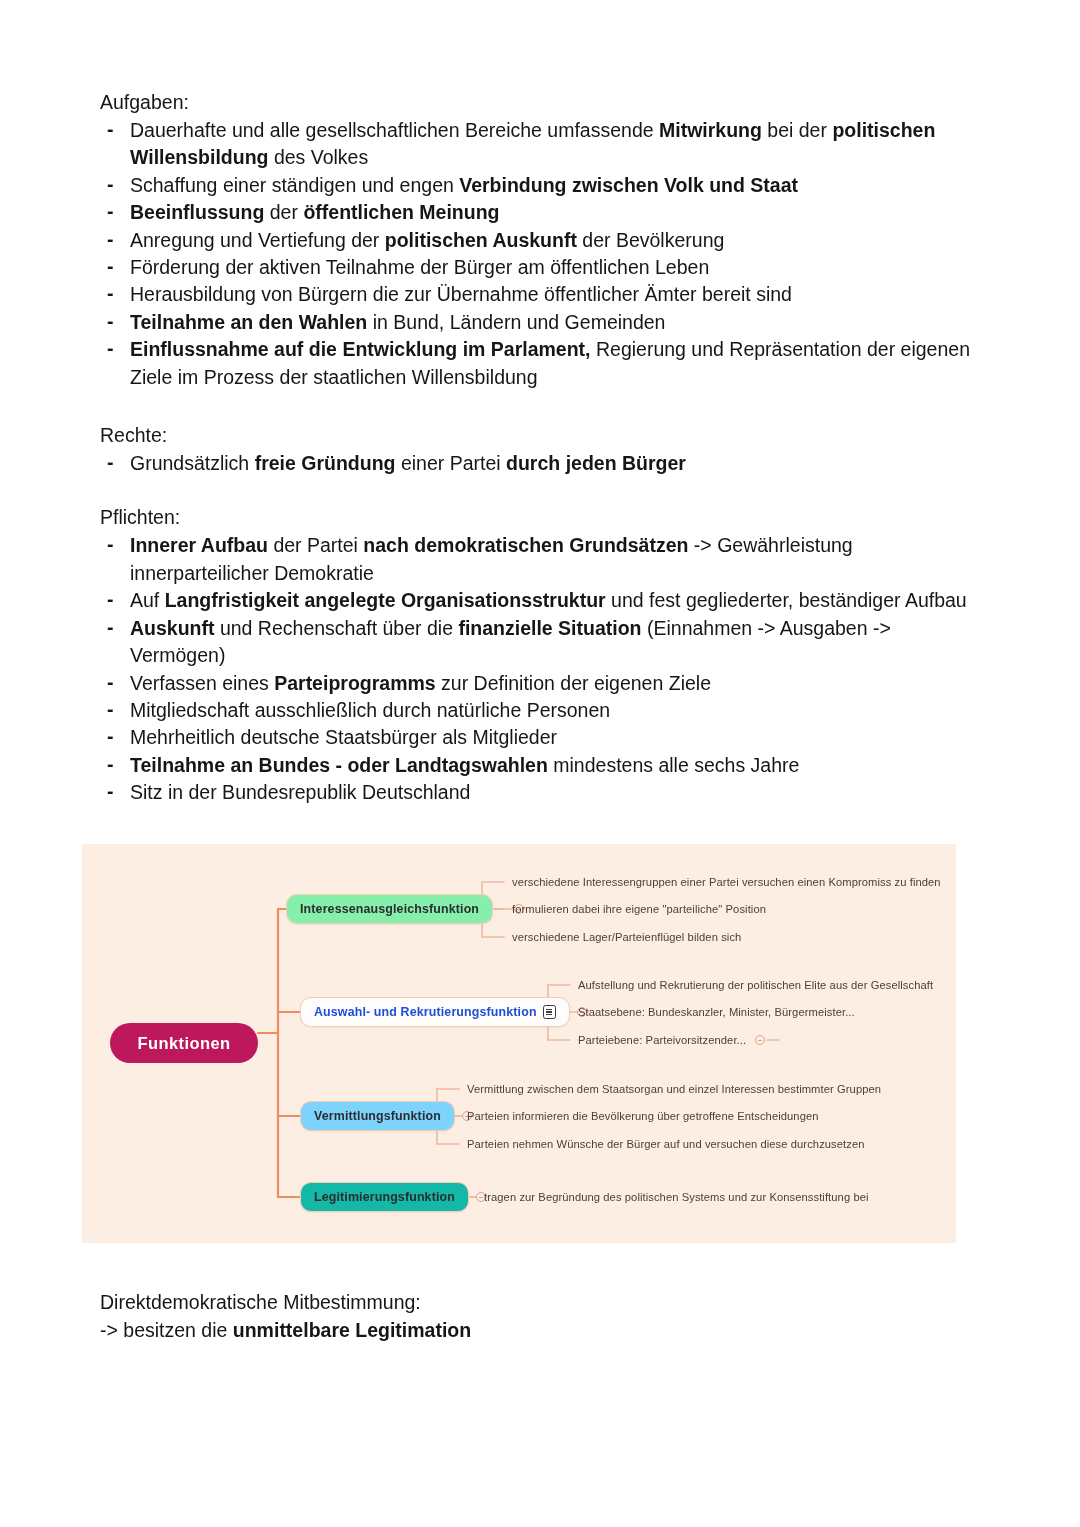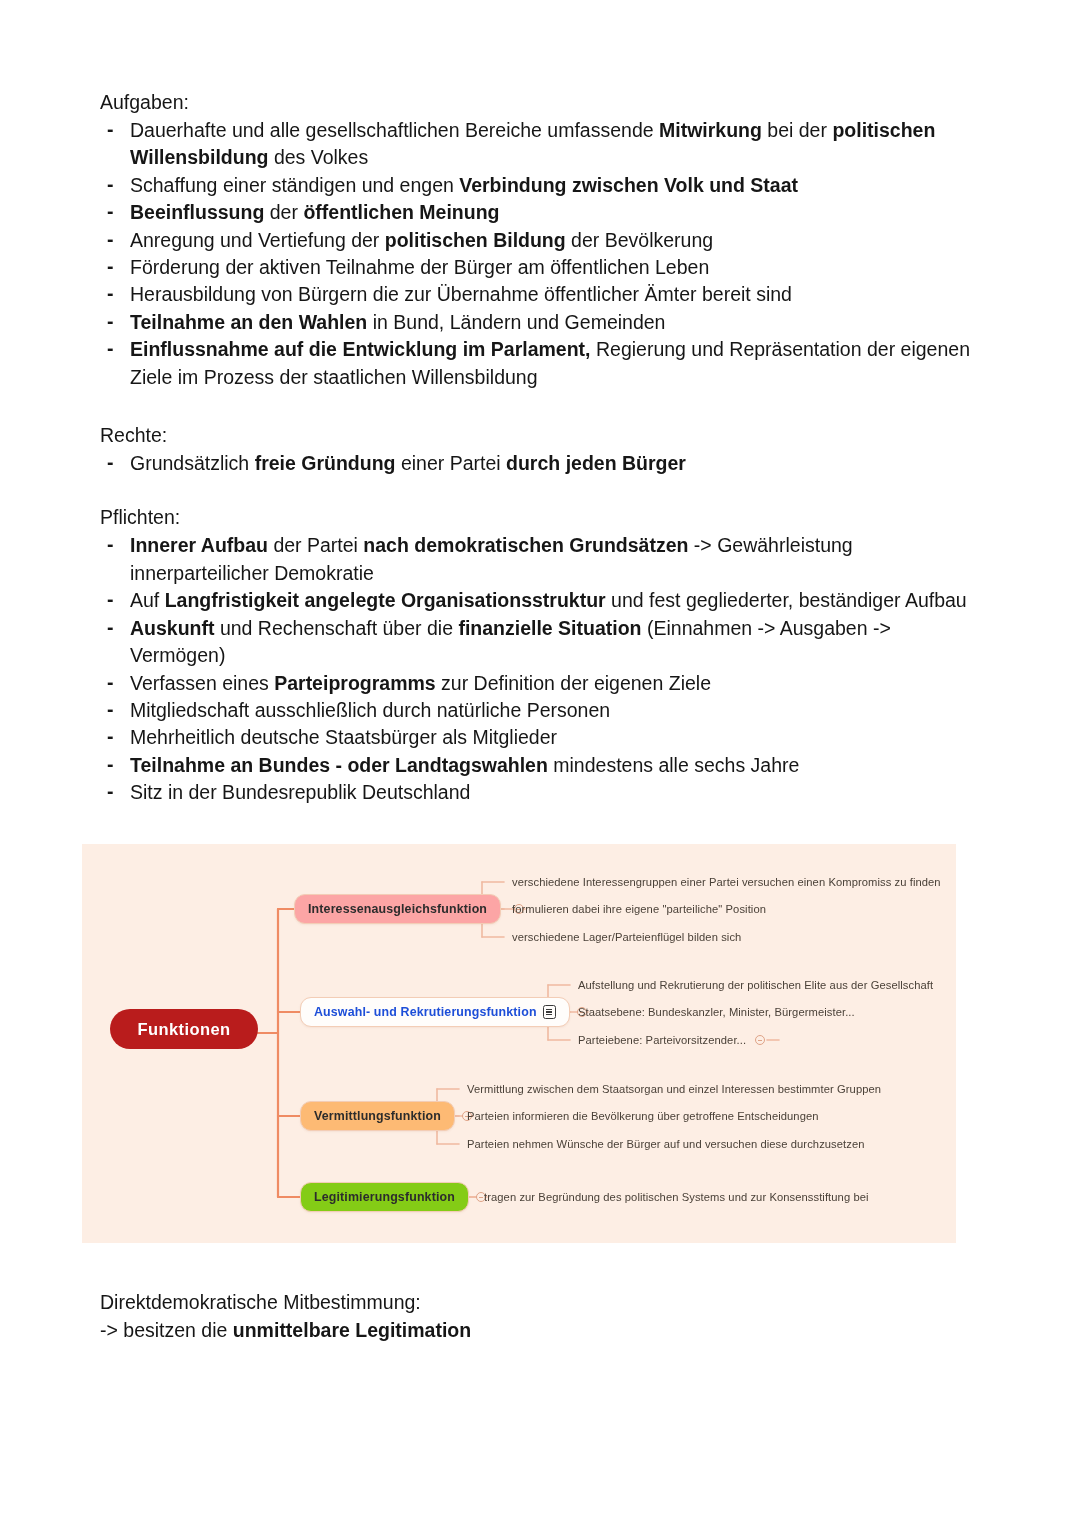--- a/index.html
+++ b/index.html
@@ -166,7 +166,7 @@
           <li><span>Dauerhafte und alle gesellschaftlichen Bereiche umfassende </span><span class="b">Mitwirkung</span><span> bei der </span><span class="b">politischen Willensbildung</span><span> des Volkes</span></li>
           <li><span>Schaffung einer ständigen und engen </span><span class="b">Verbindung zwischen Volk und Staat</span></li>
           <li><span class="b">Beeinflussung</span><span> der </span><span class="b">öffentlichen Meinung</span></li>
-          <li><span>Anregung und Vertiefung der </span><span class="b">politischen Bildung</span><span> der Bevölkerung</span></li>
+          <li><span>Anregung und Vertiefung der </span><span class="b">politischen Auskunft</span><span> der Bevölkerung</span></li>
           <li><span>Förderung der aktiven Teilnahme der Bürger am öffentlichen Leben</span></li>
           <li><span>Herausbildung von Bürgern die zur Übernahme öffentlicher Ämter bereit sind</span></li>
           <li><span class="b">Teilnahme an den Wahlen</span><span> in Bund, Ländern und Gemeinden</span></li>

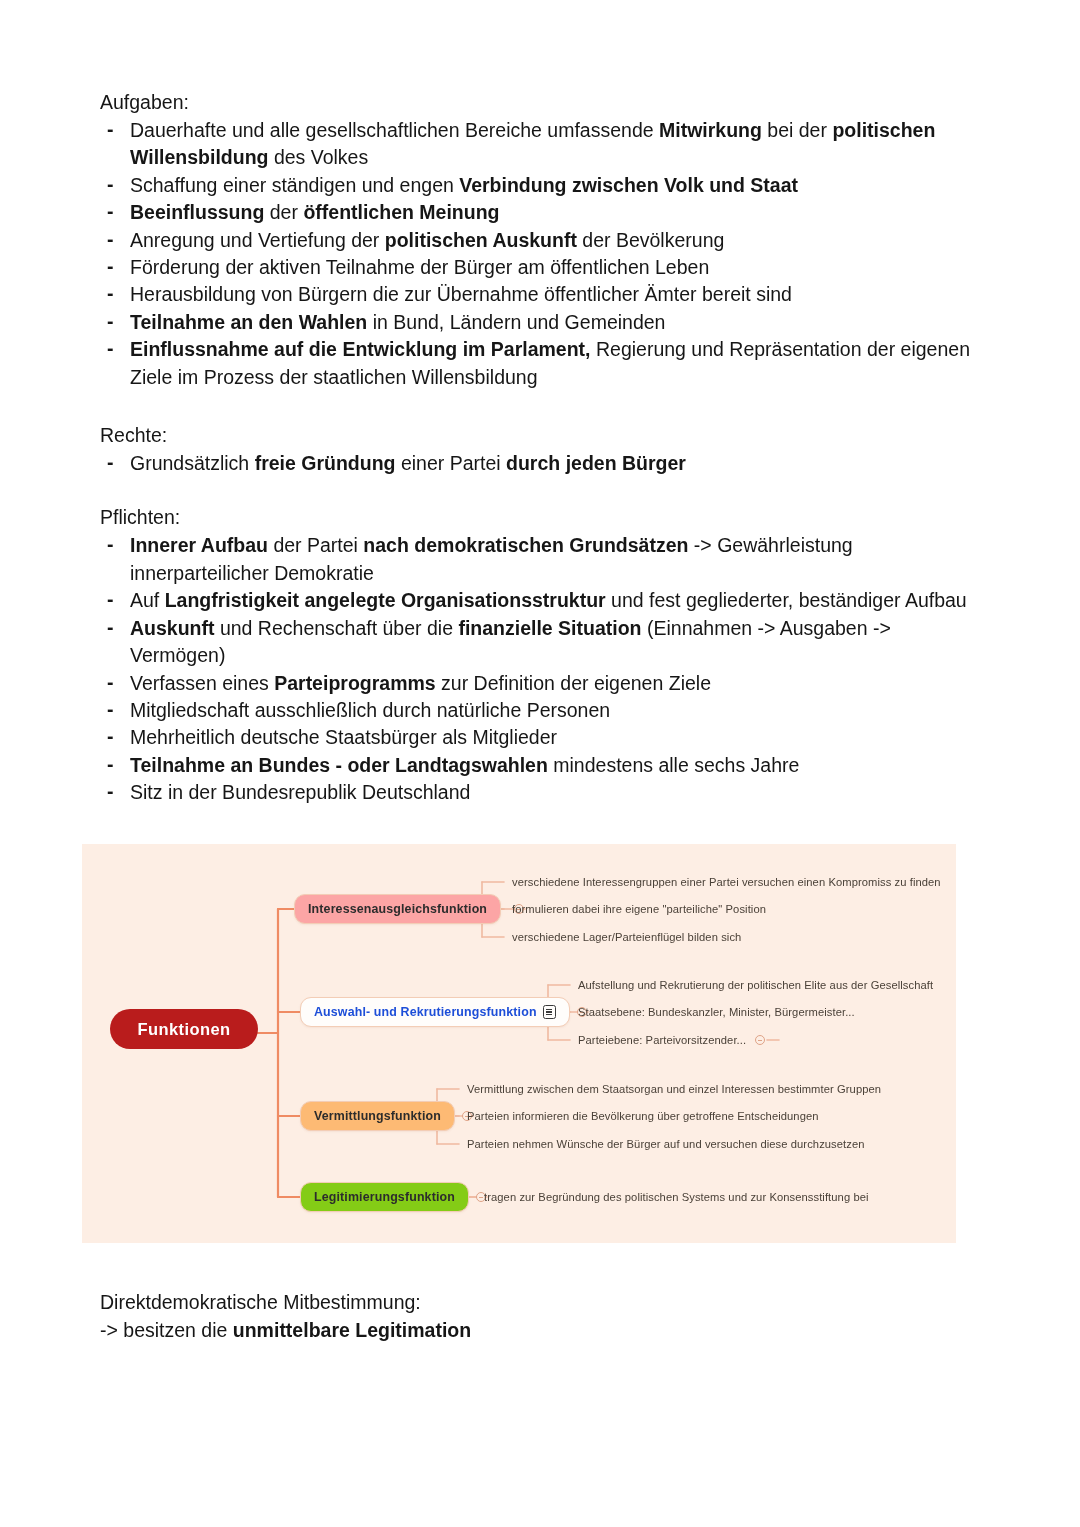--- a/index.html
+++ b/index.html
@@ -228,7 +228,7 @@
   </svg>
   <div id="mm-nodes">
       <div class="mm-root" style="left: 28px; top: 165px; background: #b91c1c; color: rgb(255, 255, 255);">Funktionen</div>
-      <div class="mm-node" style="left: 212px; top: 50px; background: #fca5a5; border-color: rgb(243, 205, 182); color: rgb(44, 44, 44);">
+      <div class="mm-node" style="left: 204px; top: 50px; background: #86efac; border-color: rgb(243, 205, 182); color: rgb(44, 44, 44);">
         <span>Interessenausgleichsfunktion</span>
       </div>
       <div class="collapse-dot" style="left: 432px; top: 60px; background: rgb(253, 238, 228);"></div>

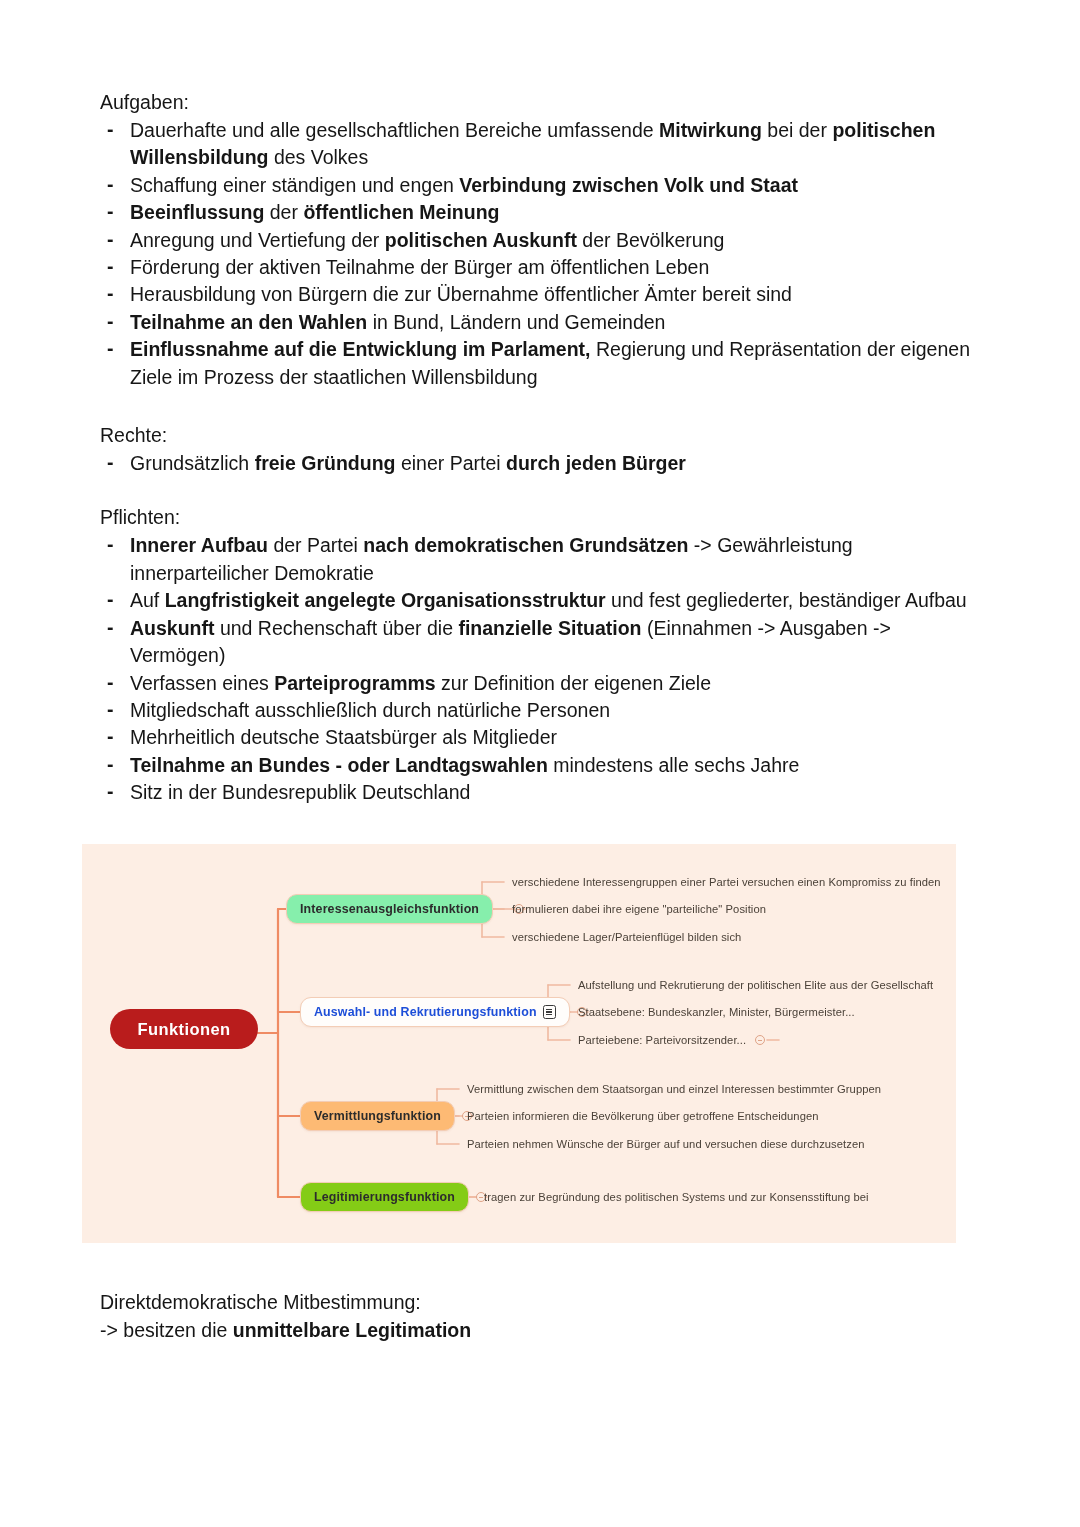--- a/index.html
+++ b/index.html
@@ -227,7 +227,7 @@
       </g>
   </svg>
   <div id="mm-nodes">
-      <div class="mm-root" style="left: 28px; top: 165px; background: #b91c1c; color: rgb(255, 255, 255);">Funktionen</div>
+      <div class="mm-root" style="left: 28px; top: 179px; background: #be185d; color: rgb(255, 255, 255);">Funktionen</div>
       <div class="mm-node" style="left: 204px; top: 50px; background: #86efac; border-color: rgb(243, 205, 182); color: rgb(44, 44, 44);">
         <span>Interessenausgleichsfunktion</span>
       </div>

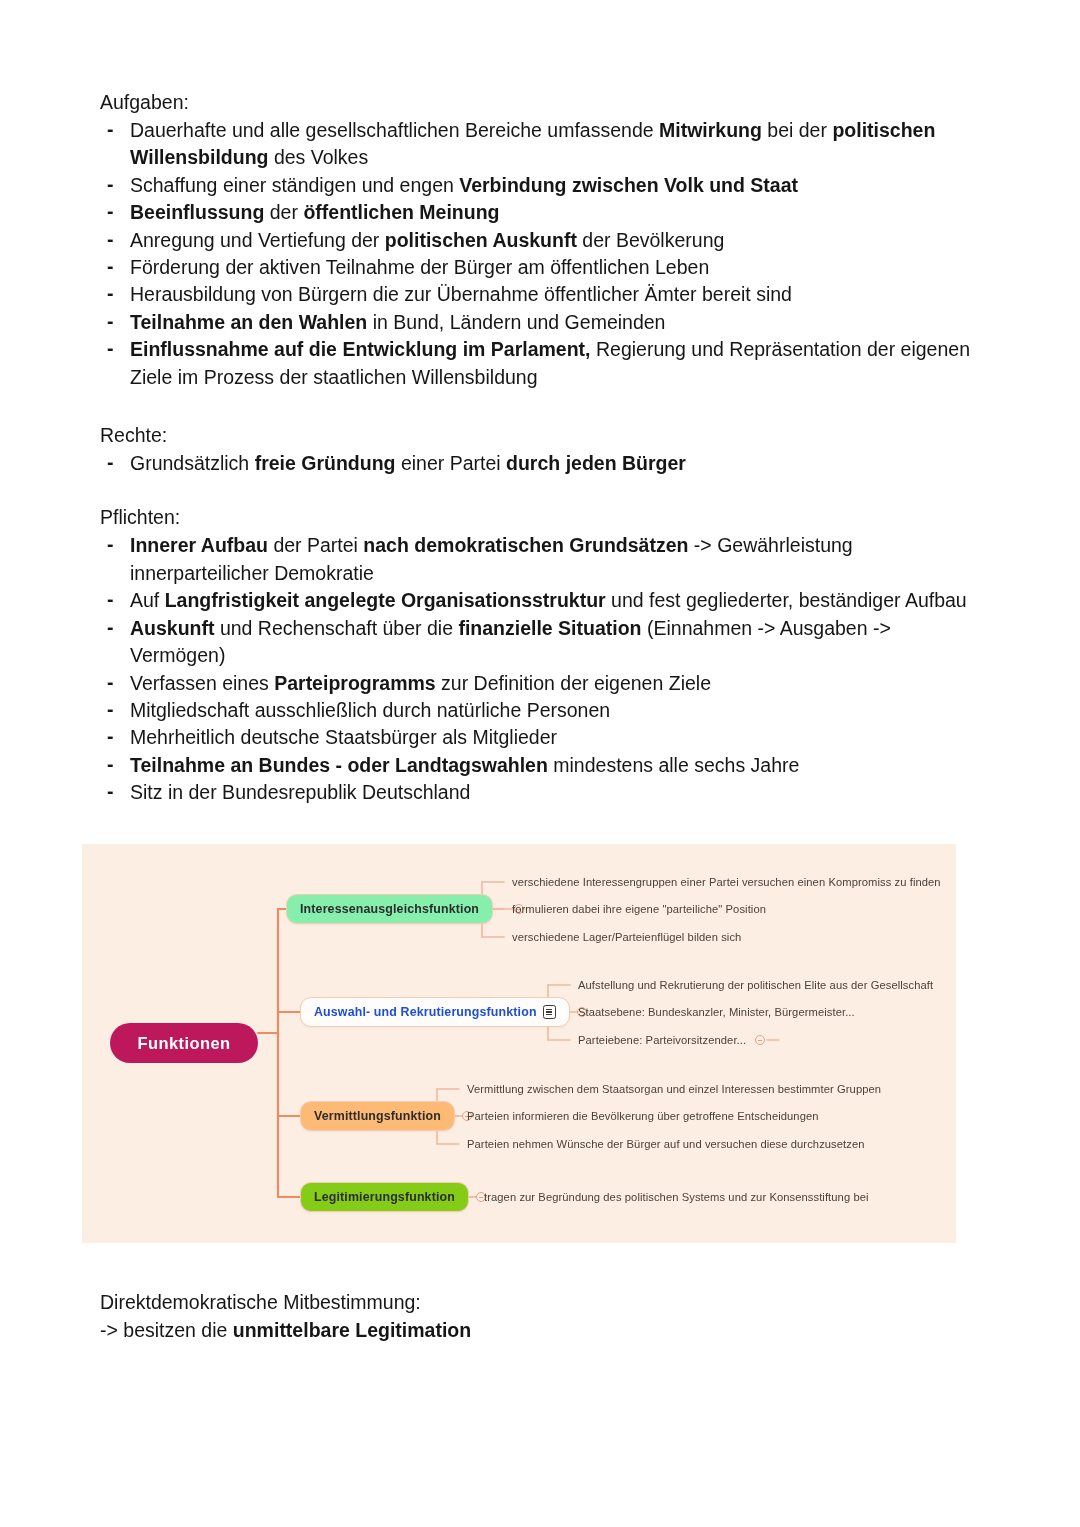--- a/index.html
+++ b/index.html
@@ -248,7 +248,7 @@
       <div class="mm-leaf" style="left: 496px; top: 161px; color: rgb(74, 65, 56);">Staatsebene: Bundeskanzler, Minister, Bürgermeister...</div>
       <div class="mm-leaf" style="left: 496px; top: 189px; color: rgb(74, 65, 56);">Parteiebene: Parteivorsitzender...</div>
       <div class="collapse-dot" style="left: 673px; top: 191px; background: rgb(253, 238, 228);"></div>
-      <div class="mm-node" style="left: 218px; top: 257px; background: #fdba74; border-color: rgb(243, 205, 182); color: rgb(44, 44, 44);">
+      <div class="mm-node" style="left: 218px; top: 257px; background: #7dd3fc; border-color: rgb(243, 205, 182); color: rgb(44, 44, 44);">
         <span>Vermittlungsfunktion</span>
       </div>
       <div class="collapse-dot" style="left: 380px; top: 267px; background: rgb(253, 238, 228);"></div>

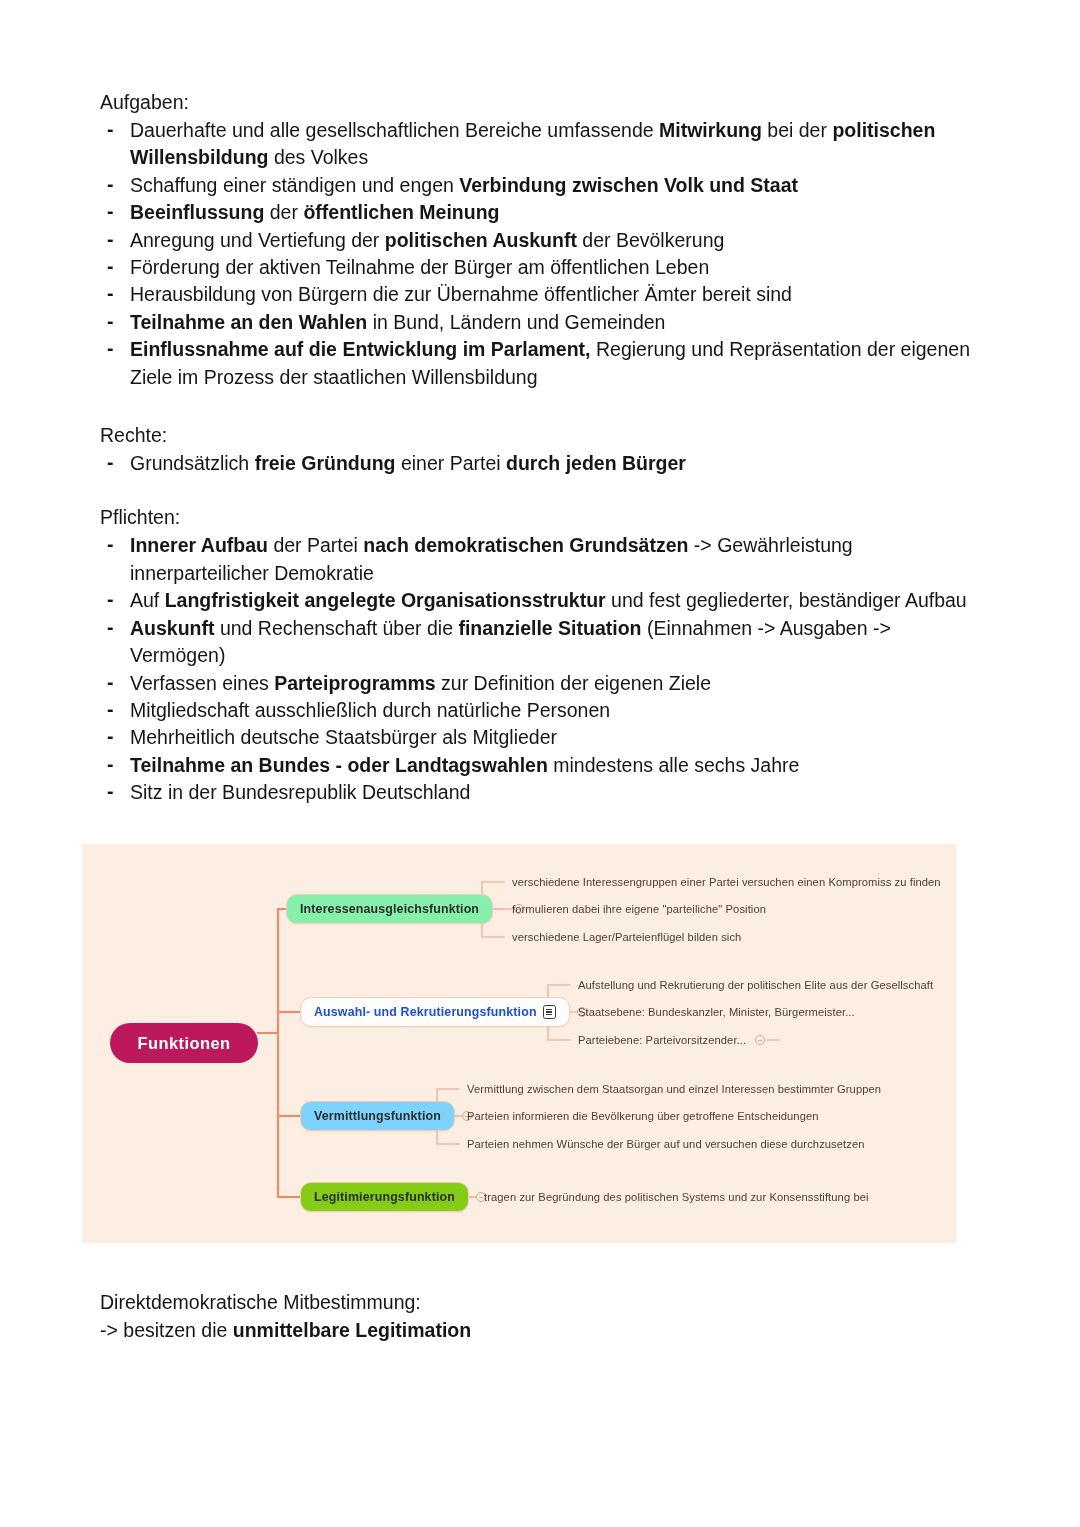--- a/index.html
+++ b/index.html
@@ -255,7 +255,7 @@
       <div class="mm-leaf" style="left: 385px; top: 238px; color: rgb(74, 65, 56);">Vermittlung zwischen dem Staatsorgan und einzel Interessen bestimmter Gruppen</div>
       <div class="mm-leaf" style="left: 385px; top: 265px; color: rgb(74, 65, 56);">Parteien informieren die Bevölkerung über getroffene Entscheidungen</div>
       <div class="mm-leaf" style="left: 385px; top: 293px; color: rgb(74, 65, 56);">Parteien nehmen Wünsche der Bürger auf und versuchen diese durchzusetzen</div>
-      <div class="mm-node" style="left: 218px; top: 338px; background: #84cc16; border-color: rgb(243, 205, 182); color: rgb(44, 44, 44);">
+      <div class="mm-node" style="left: 218px; top: 338px; background: #14b8a6; border-color: rgb(243, 205, 182); color: rgb(44, 44, 44);">
         <span>Legitimierungsfunktion</span>
       </div>
       <div class="collapse-dot" style="left: 394px; top: 348px; background: rgb(253, 238, 228);"></div>

